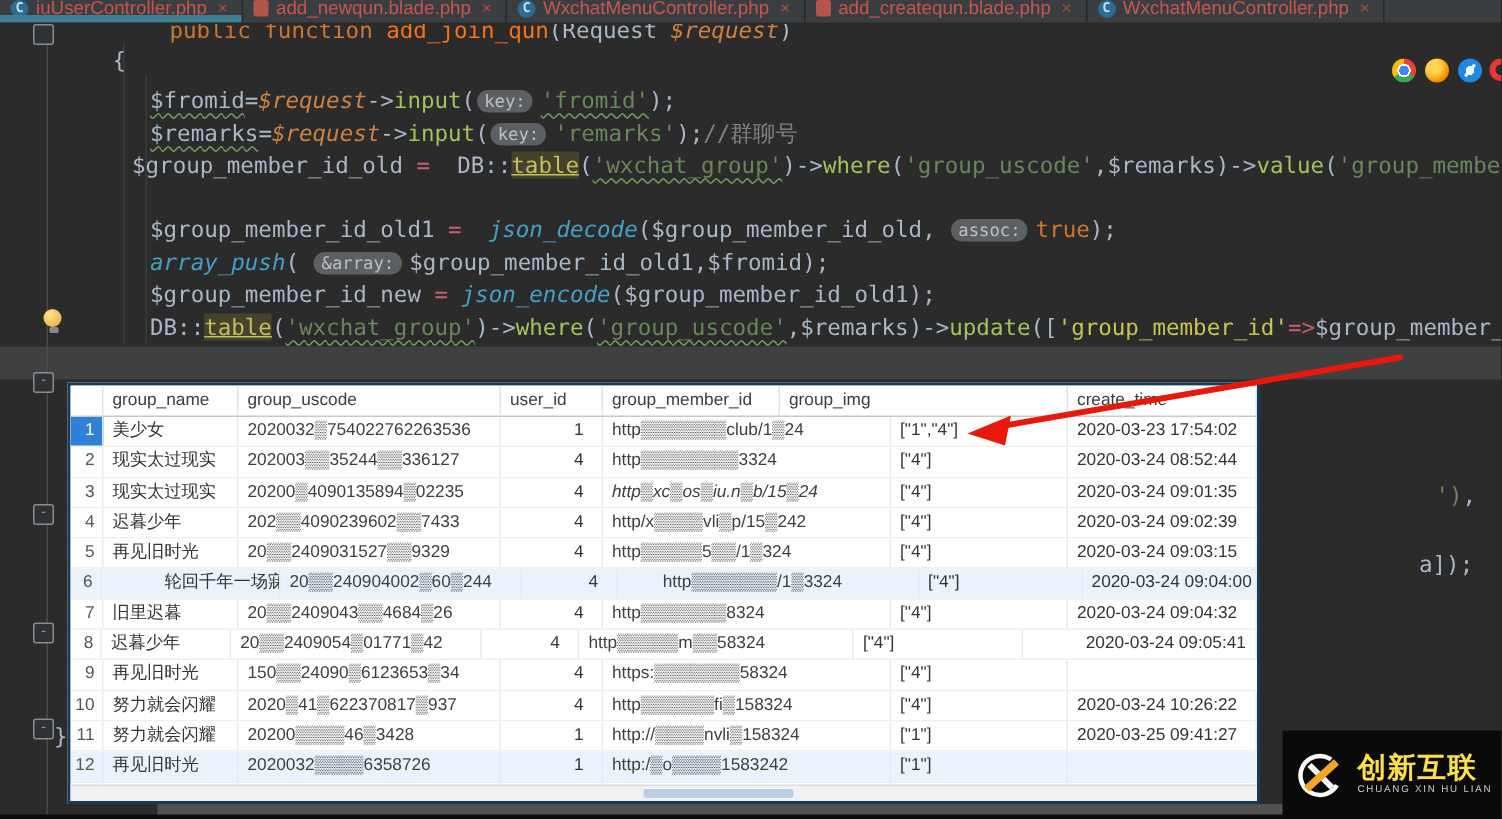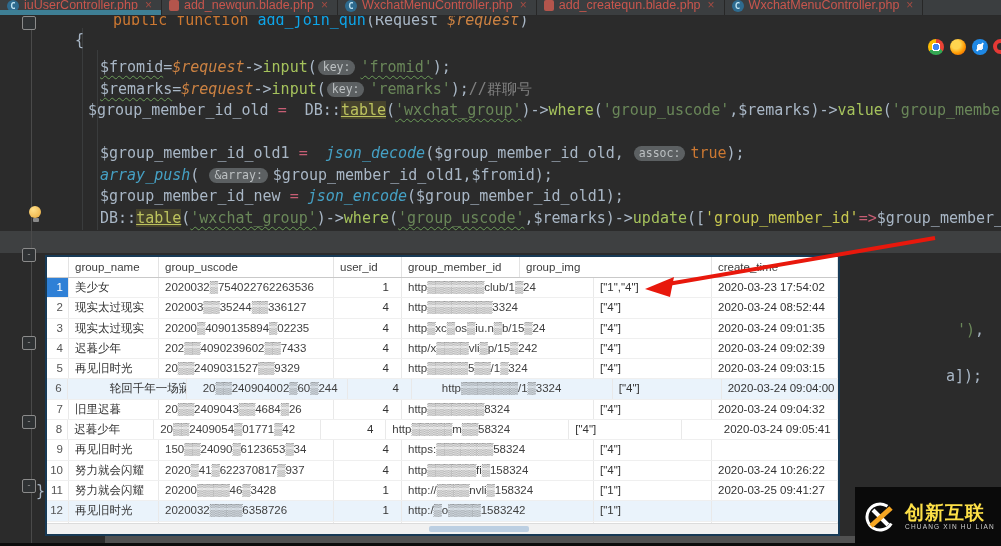--- a/index.html
+++ b/index.html
@@ -20,7 +20,7 @@
   
   #editor{position:absolute;inset:0;z-index:1;}
   .cline{position:absolute;white-space:pre;font:15px/20px "DejaVu Sans Mono",monospace;color:#a9b7c6;}
-  .kw{color:#cc7832;} .fn{color:#0ea5e9;} .var{color:#a9b7c6;} .cls{color:#a9b7c6;}
+  .kw{color:#cc7832;} .fn{color:#f97316;} .var{color:#a9b7c6;} .cls{color:#a9b7c6;}
   .pvar{color:#cc8242;font-style:italic;} .eq{color:#c75e74;} .pun{color:#a9b7c6;}
   .call{color:#a5c25c;} .str{color:#6a8759;} .strk{color:#c7c74f;} .cmt{color:#808080;}
   .bool{color:#cc7832;} .pre{color:#45a0c4;font-style:italic;}

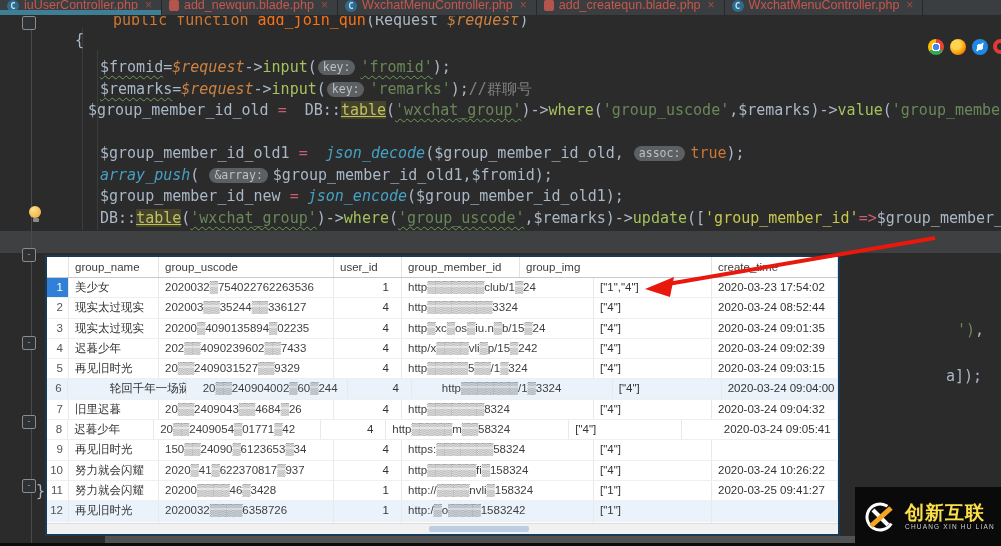--- a/index.html
+++ b/index.html
@@ -173,7 +173,7 @@
           <div class="td c1" style="width: 90px;">现实太过现实</div>
           <div class="td c2" style="width: 175px;">20200▒4090135894▒02235</div>
           <div class="td c3" style="width: 68px;">4</div>
-          <div class="td c4" style="width: 192px;">http▒xc▒os▒iu.n▒b/15▒24</div>
+          <div class="td c4" style="width: 192px; font-style: italic;">http▒xc▒os▒iu.n▒b/15▒24</div>
           <div class="td c5" style="width: 118px;">["4"]</div>
           <div class="td c6" style="width: 126px;">2020-03-24 09:01:35</div>
         </div>

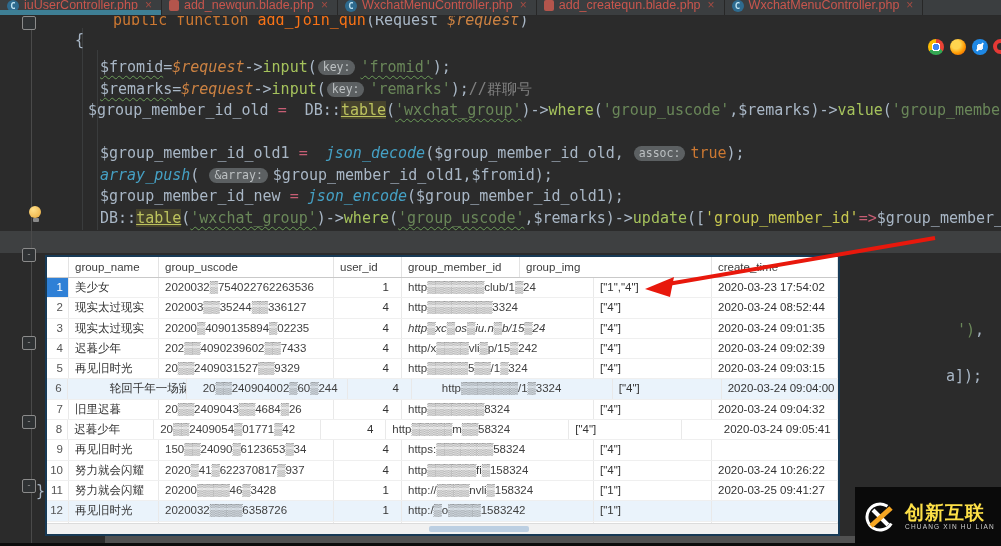--- a/index.html
+++ b/index.html
@@ -198,7 +198,7 @@
         <div class="trow tint">
           <div class="td c0" style="width: 22px;">6</div>
           <div class="td c1" style="width: 90px; margin-left: 36px;">轮回千年一场寐</div>
-          <div class="td c2" style="width: 175px; text-align: center;">20▒▒240904002▒60▒244</div>
+          <div class="td c2" style="width: 175px;">20▒▒240904002▒60▒244</div>
           <div class="td c3" style="width: 68px;">4</div>
           <div class="td c4" style="width: 192px; margin-left: 24px;">http▒▒▒▒▒▒▒/1▒3324</div>
           <div class="td c5" style="width: 118px;">["4"]</div>

